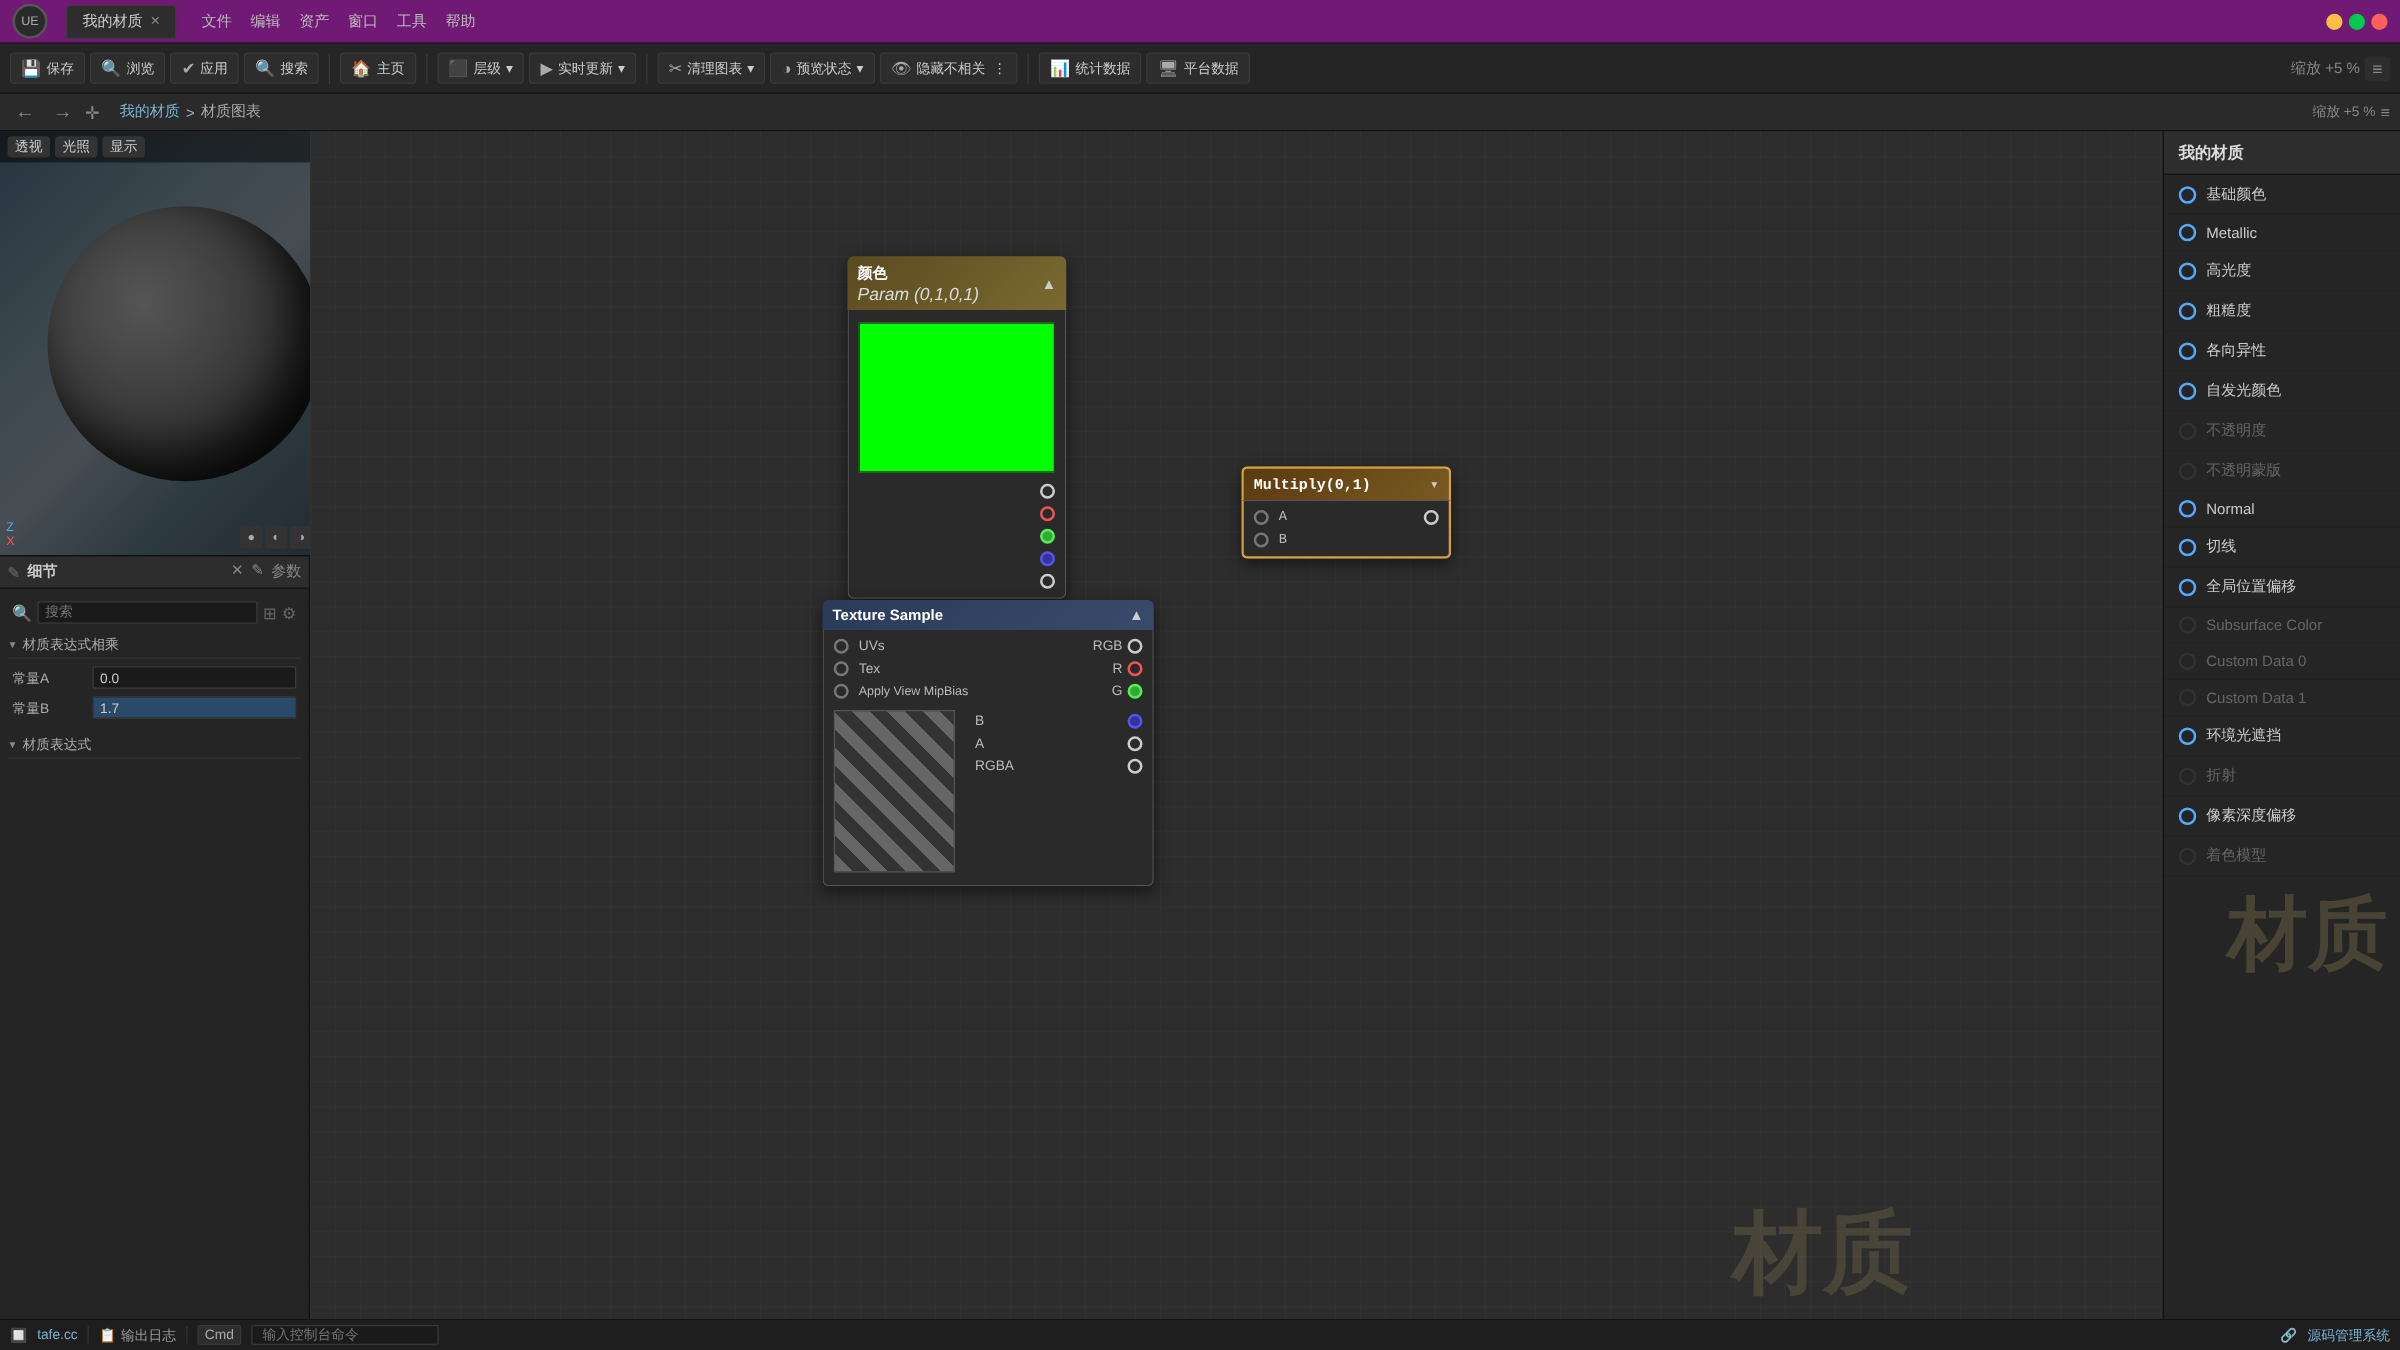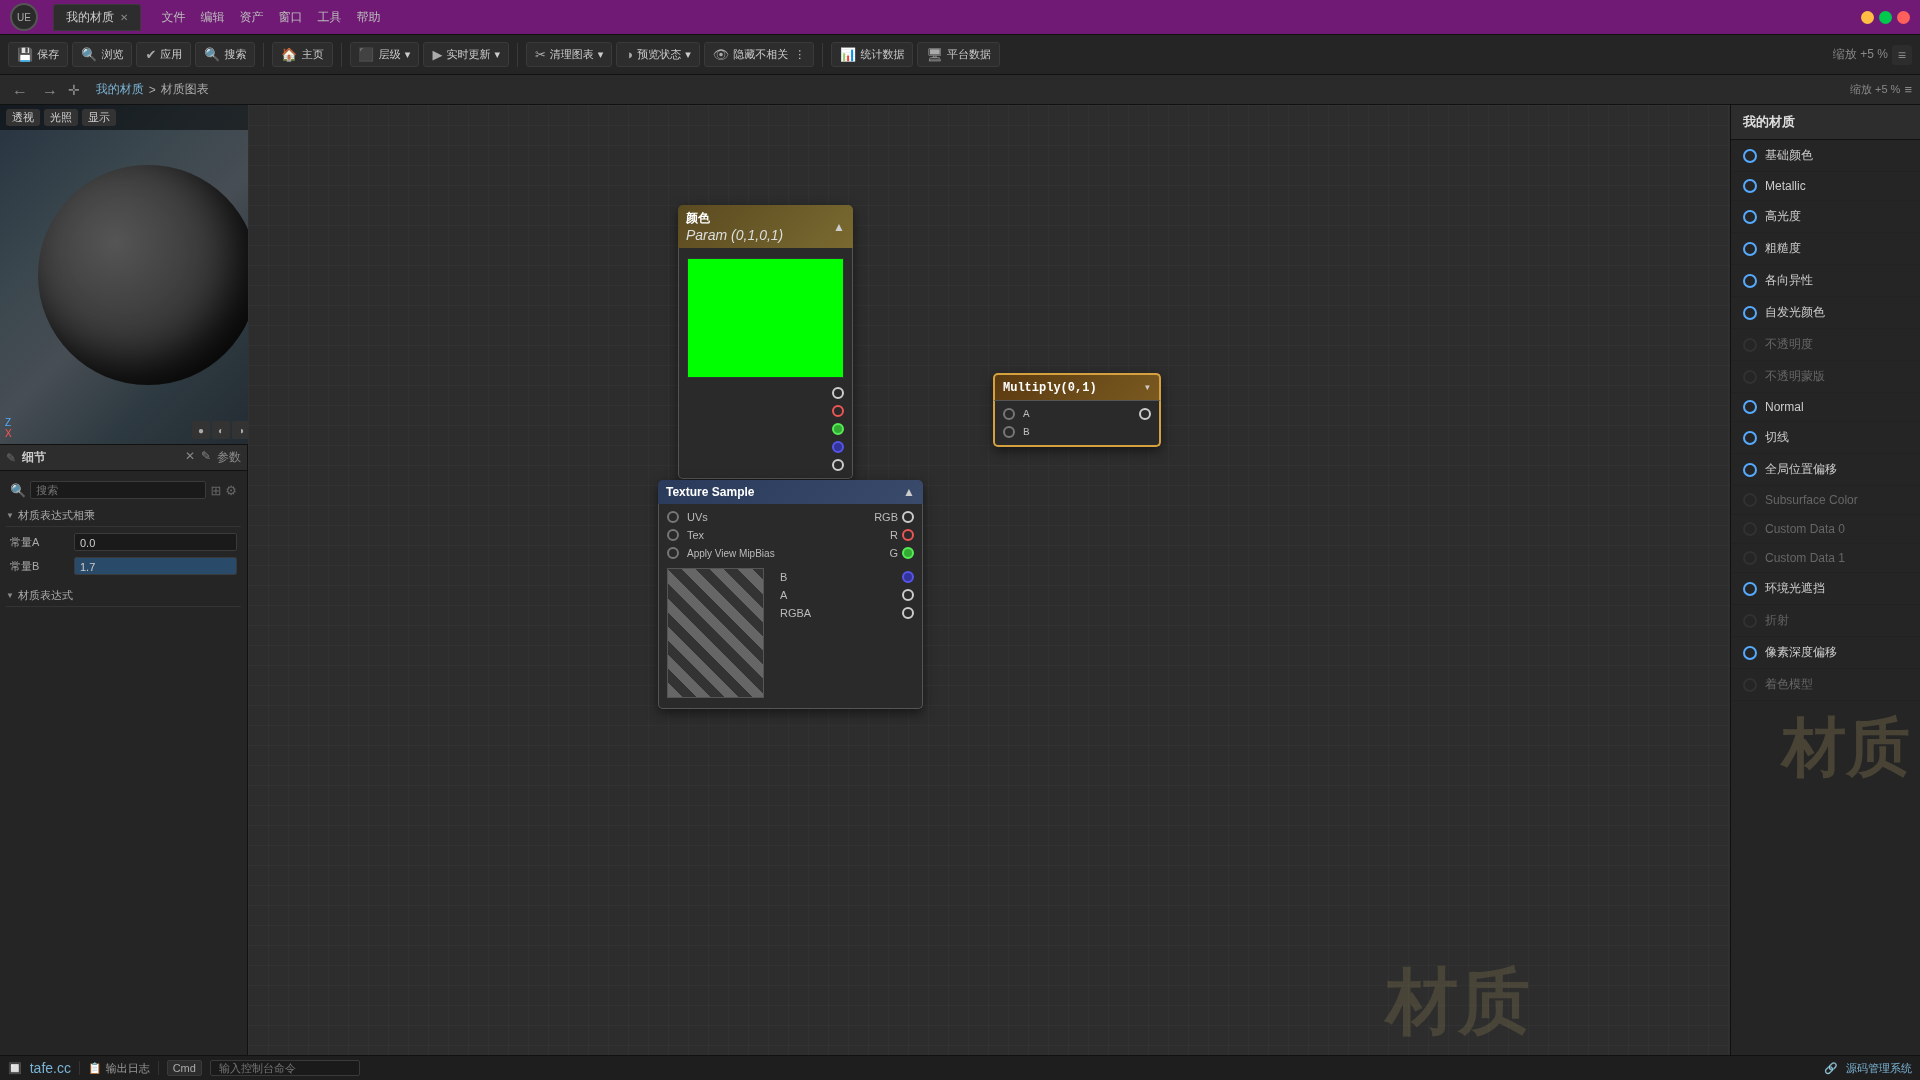--- a/index.html
+++ b/index.html
@@ -705,7 +705,7 @@
 
 <div id="statusbar">
   <span class="status-logo">🔲</span>
-  <span style="color:#7ab3d4; font-size:14px;">tafe.cc</span>
+  <span style="color:#7ab3d4; font-size:11px;">tafe.cc</span>
   <div class="status-sep"></div>
   <div class="status-item">
     <span style="color:#777; font-size:11px;">📋</span>

